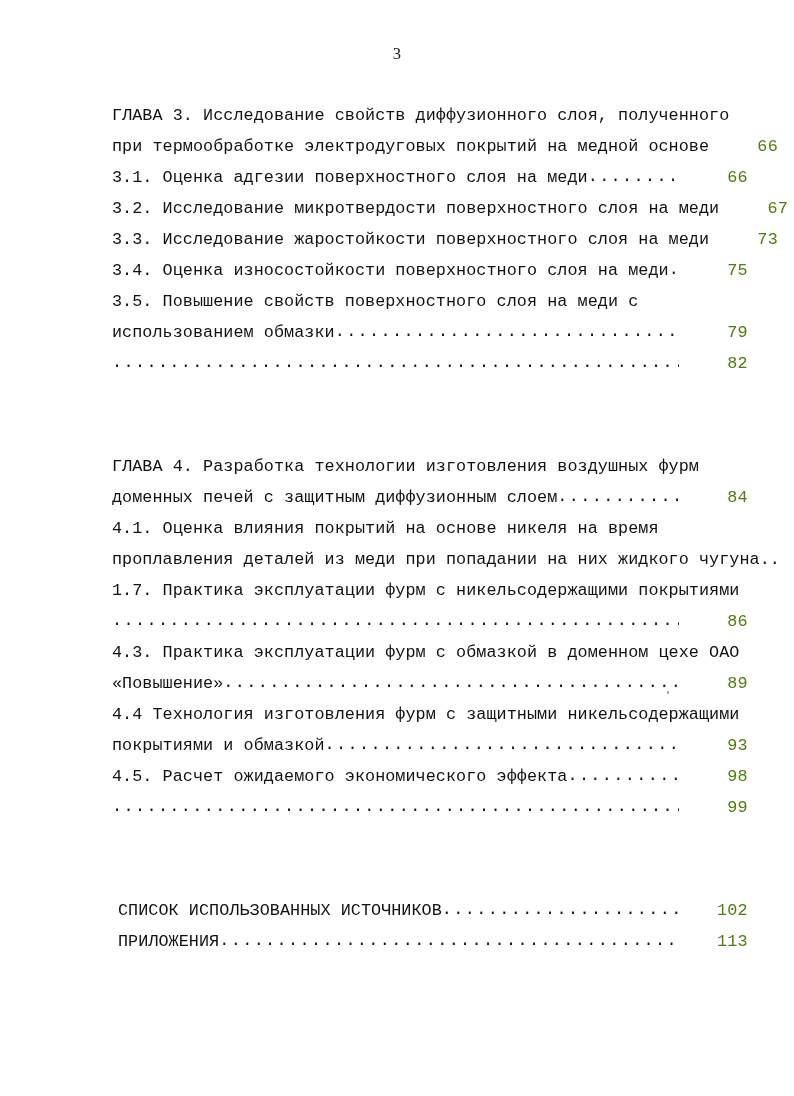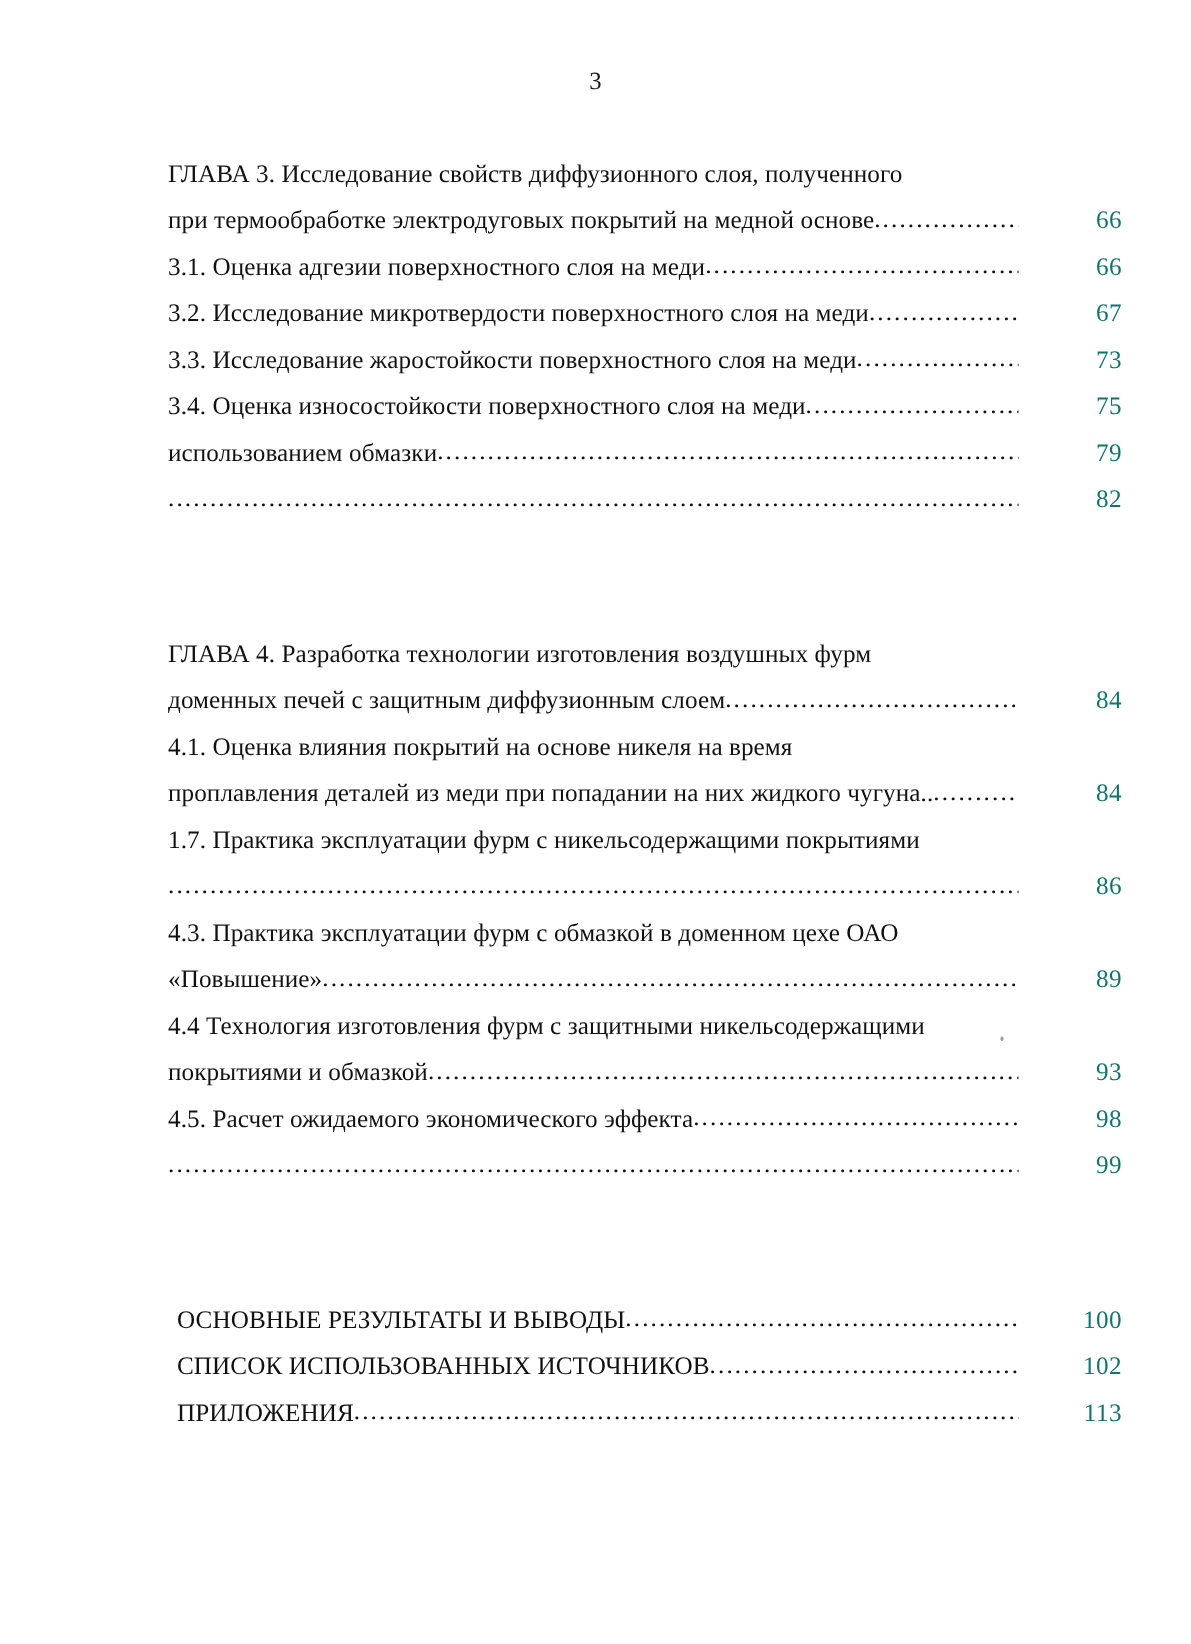--- a/index.html
+++ b/index.html
@@ -43,6 +43,7 @@
   .toc-group {
     margin: 0;
     padding: 0;
+    font-family: Liberation Mono, monospace;
   }
 
   

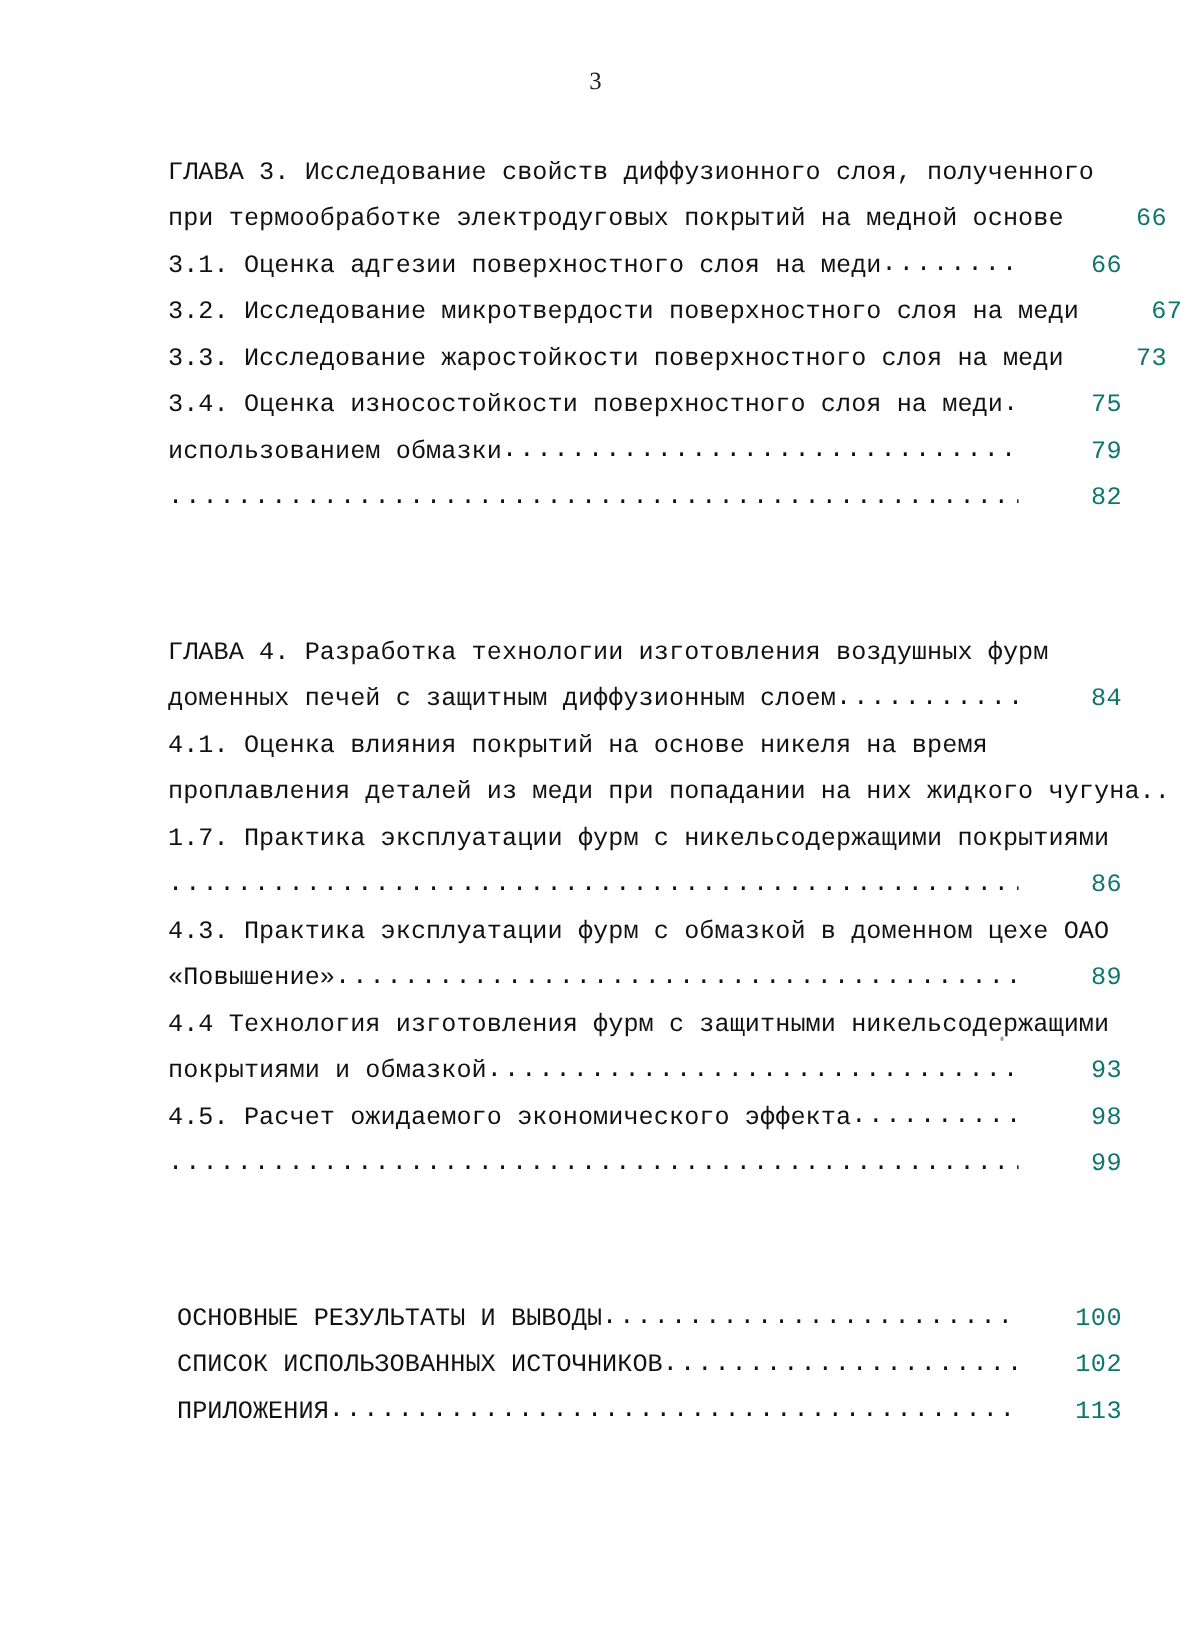--- a/index.html
+++ b/index.html
@@ -91,7 +91,7 @@
     text-align: right;
     padding-left: 12px;
     font-size: 16.8px;
-    color: #0f766e;
+    color: #4d7c0f;
     letter-spacing: 0.3px;
   }
   .line.nodots .pageno { visibility: hidden; }

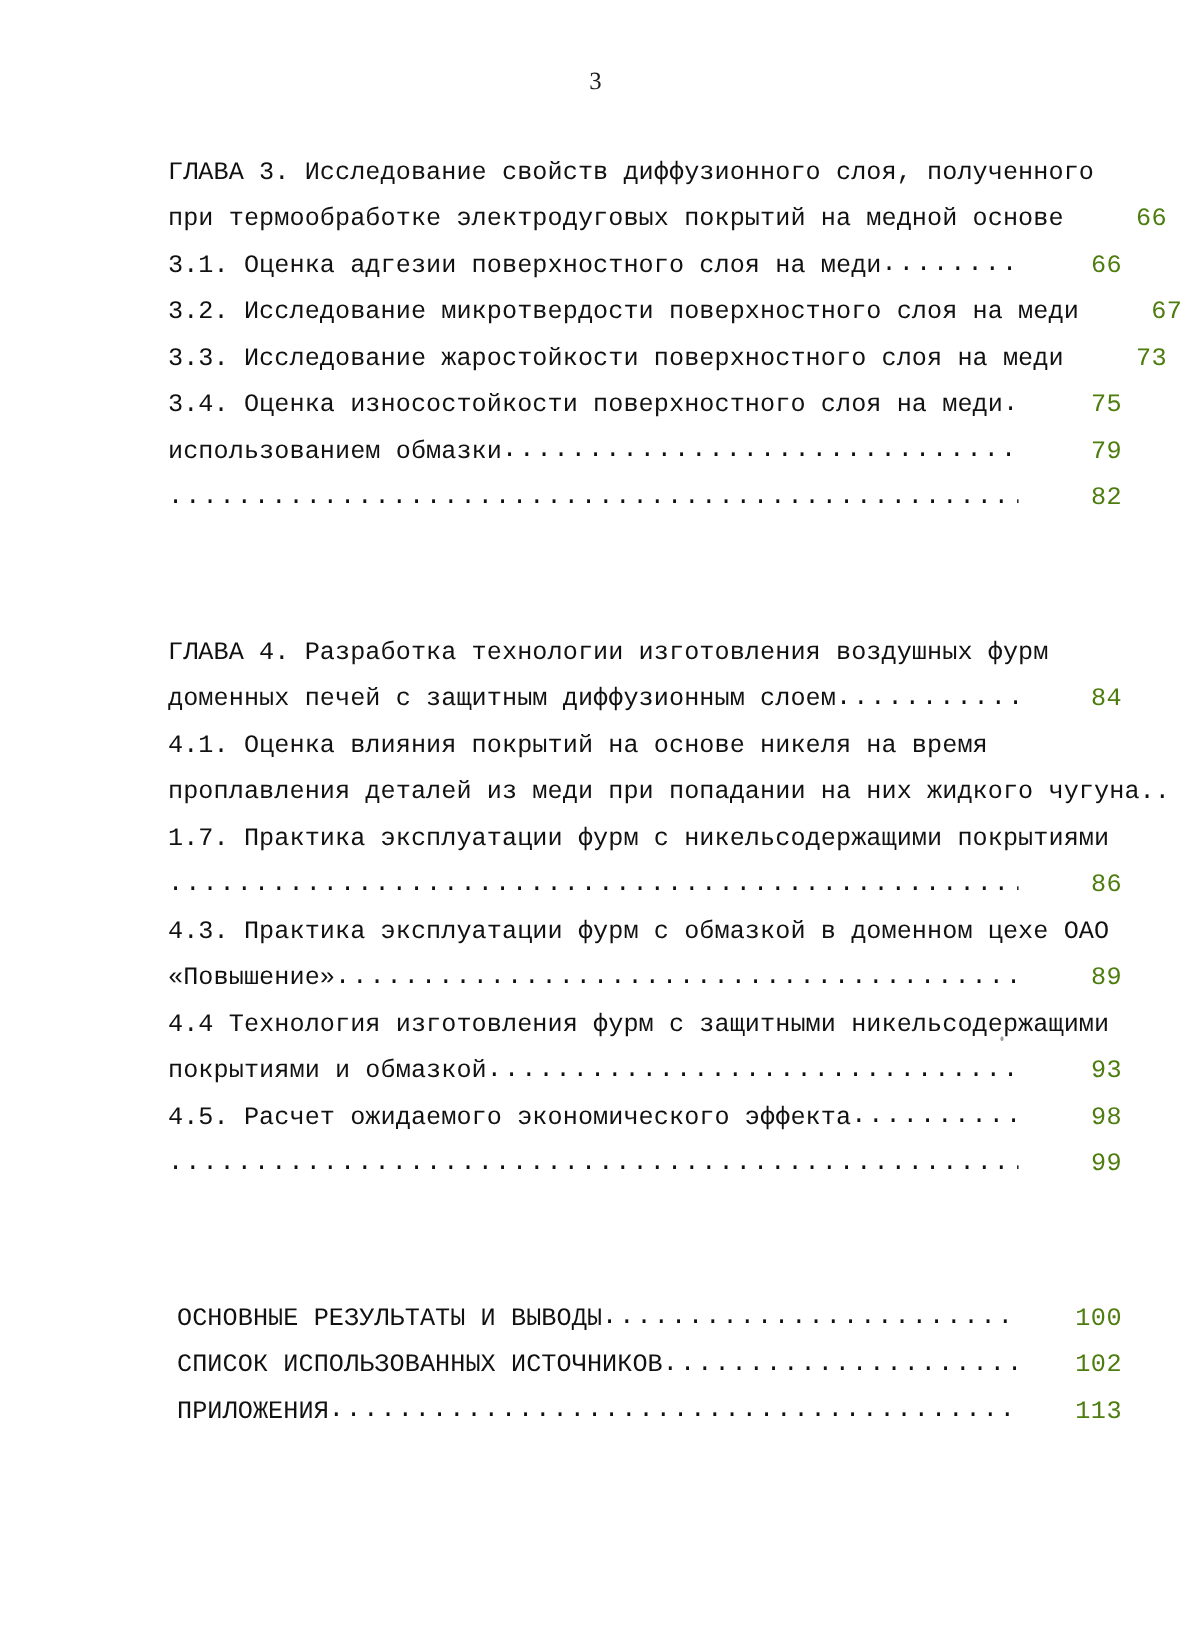--- a/index.html
+++ b/index.html
@@ -162,6 +162,10 @@
           </div>
         </div>
         <div class="entry">
+          <div class="line nodots">
+            <span class="txt">3.5. Повышение свойств поверхностного слоя на меди с</span>
+            <span class="pageno">79</span>
+          </div>
           <div class="line">
             <span class="txt">использованием обмазки</span>
             <span class="leader"></span>

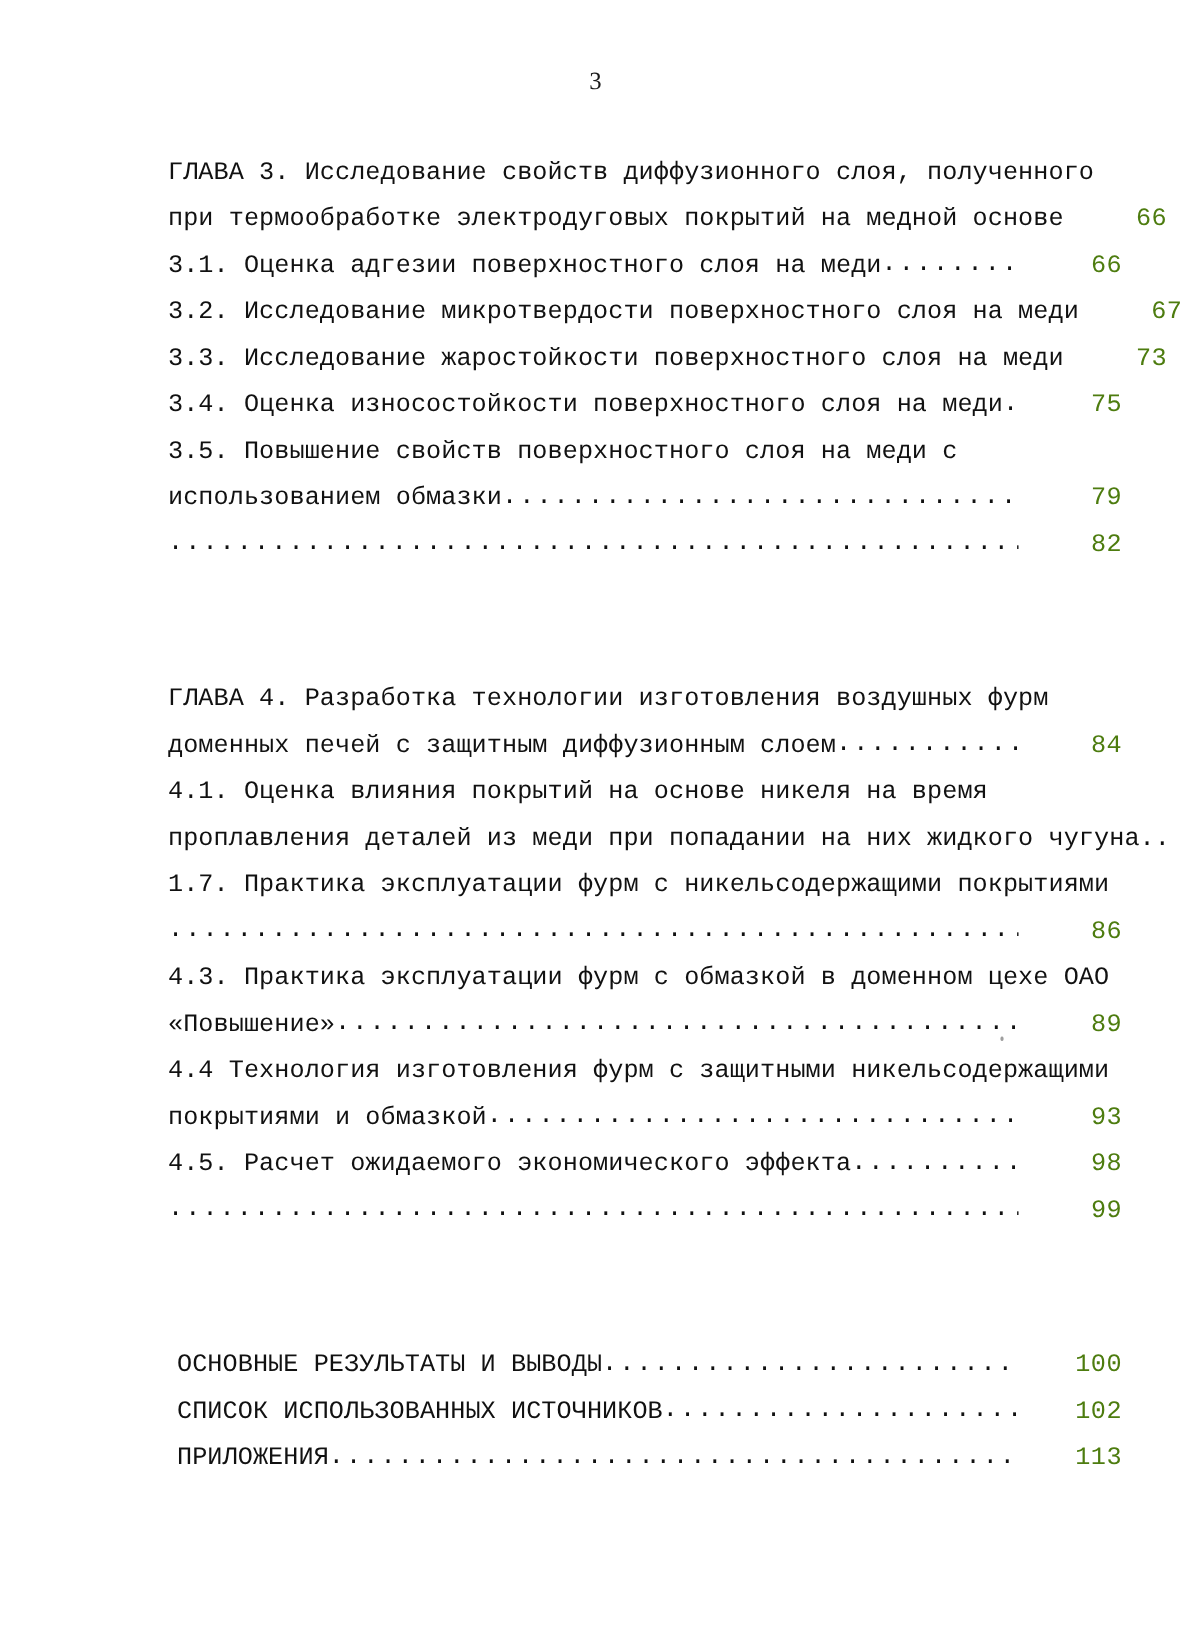--- a/index.html
+++ b/index.html
@@ -257,13 +257,6 @@
     <div class="toc-group backmatter">
         <div class="entry">
           <div class="line">
-            <span class="txt">ОСНОВНЫЕ РЕЗУЛЬТАТЫ И ВЫВОДЫ</span>
-            <span class="leader"></span>
-            <span class="pageno">100</span>
-          </div>
-        </div>
-        <div class="entry">
-          <div class="line">
             <span class="txt">СПИСОК ИСПОЛЬЗОВАННЫХ ИСТОЧНИКОВ</span>
             <span class="leader"></span>
             <span class="pageno">102</span>

